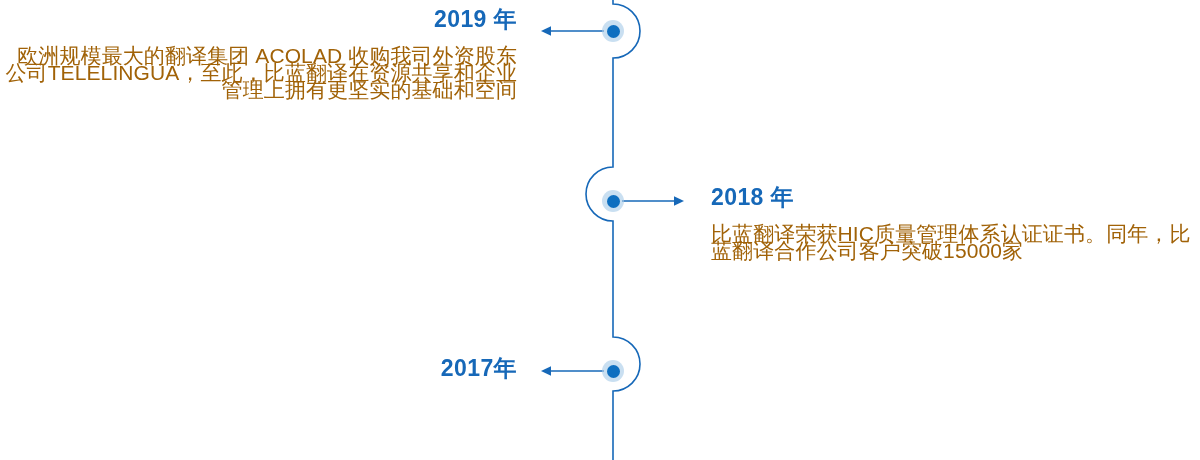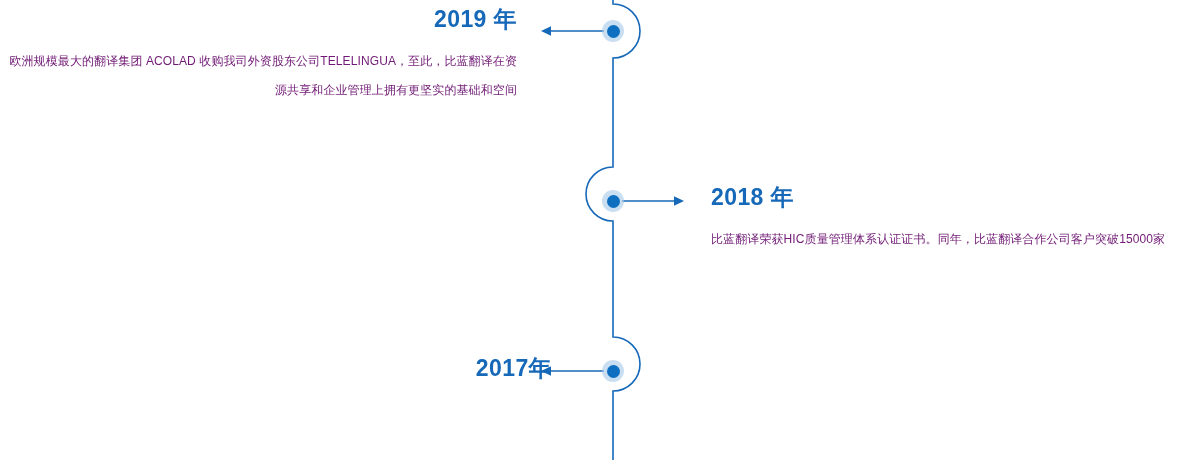--- a/index.html
+++ b/index.html
@@ -47,9 +47,9 @@
     white-space: nowrap;
   }
   .desc-text {
-    font-size: 12px;
-    color: #701a75;
-    line-height: 29px;
+    font-size: 21px;
+    color: #a16207;
+    line-height: 17px;
     letter-spacing: 0.1px;
   }
 

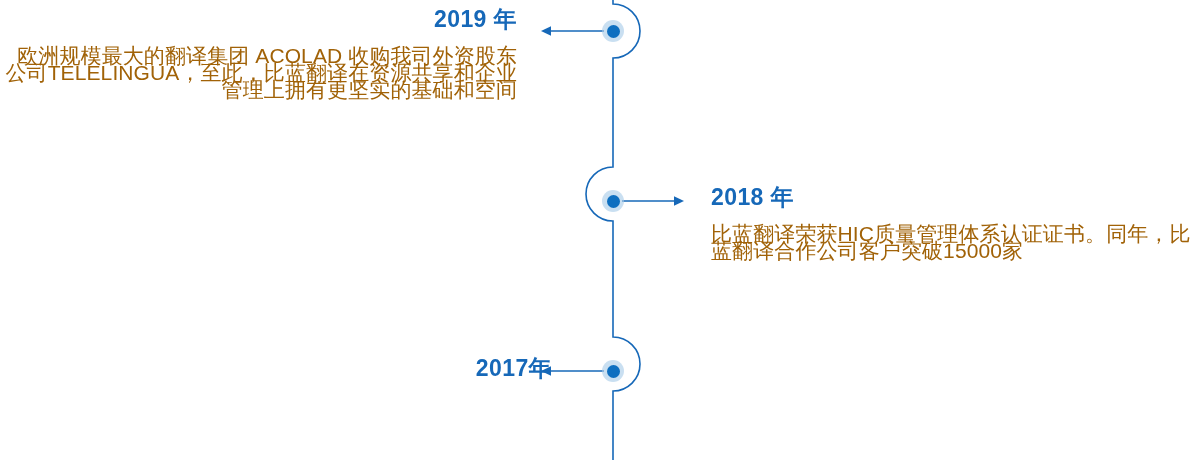--- a/index.html
+++ b/index.html
@@ -75,7 +75,6 @@
     left: 0px;
     top: 357px;
     width: 517px;
-    padding-left: 35px;
   }
   #milestone-2017 .year-label { margin-bottom: 16px; }
 

